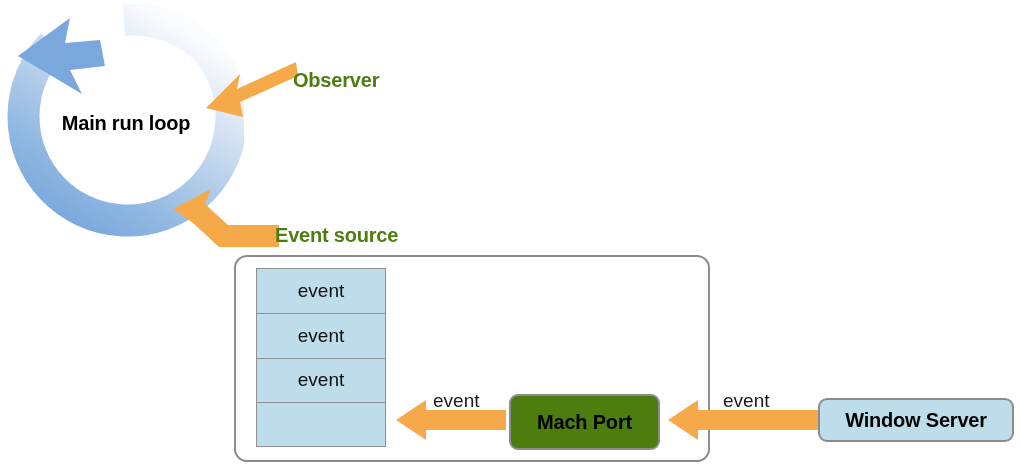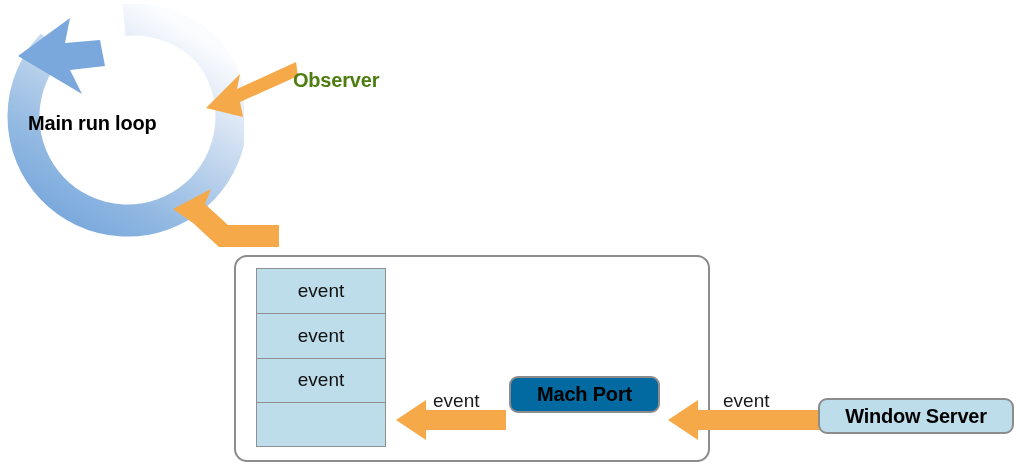--- a/index.html
+++ b/index.html
@@ -35,7 +35,7 @@
     left: 24px;
     top: 108px;
     width: 196px;
-    text-align: left;
+    text-align: center;
     font-size: 20px;
     font-weight: bold;
     color: #000000;

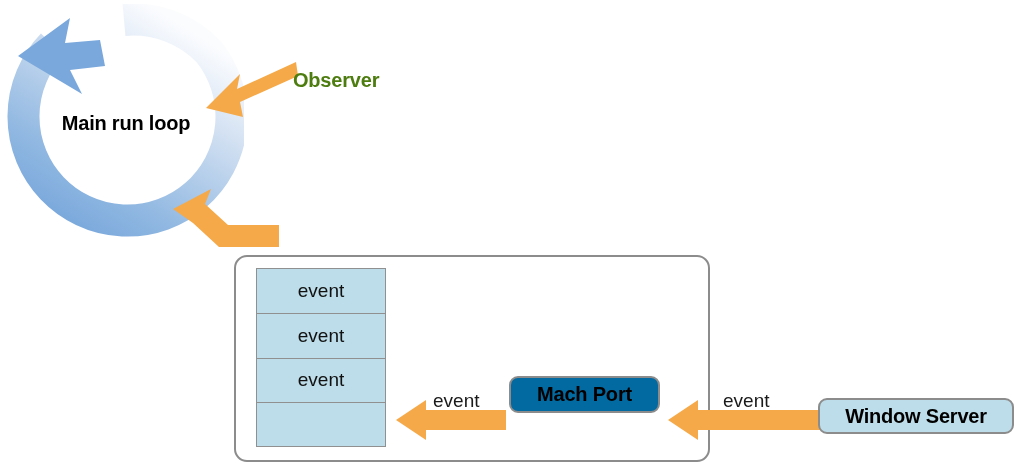--- a/index.html
+++ b/index.html
@@ -177,6 +177,7 @@
   <svg class="arrow-svg" id="arrow-eventsource" width="108" height="62" viewBox="0 0 108 62">
     <polygon points="2,22 40,2 34,17 57,38 108,38 108,60 48,60 22,36" fill="#f5a948"></polygon>
   </svg>
+  <div class="bold-label" id="eventsource-label">Event source</div>
 
   <div id="queue-container"></div>
 

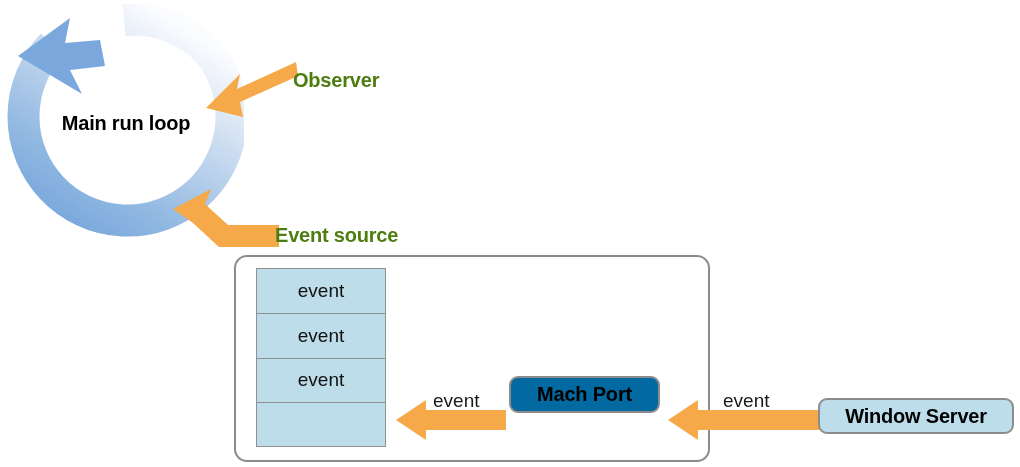--- a/index.html
+++ b/index.html
@@ -129,10 +129,10 @@
   }
   #mach-port-box {
     left: 509px;
-    top: 376px;
+    top: 394px;
     width: 151px;
-    height: 37px;
-    background: #0369a1;
+    height: 56px;
+    background: #4d7c0f;
   }
   #window-server-box {
     left: 818px;

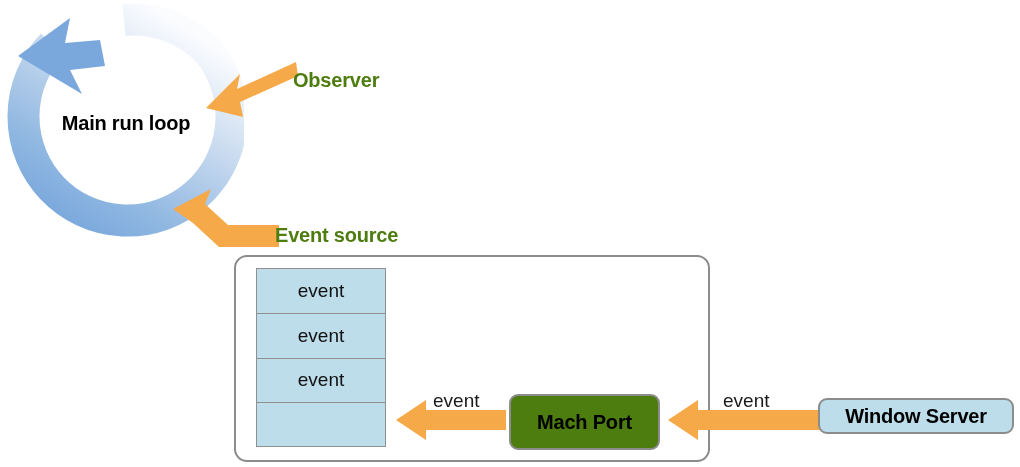--- a/index.html
+++ b/index.html
@@ -138,7 +138,7 @@
     left: 818px;
     top: 398px;
     width: 196px;
-    height: 36px;
+    height: 44px;
     background: #bcdde9;
   }
 </style>

